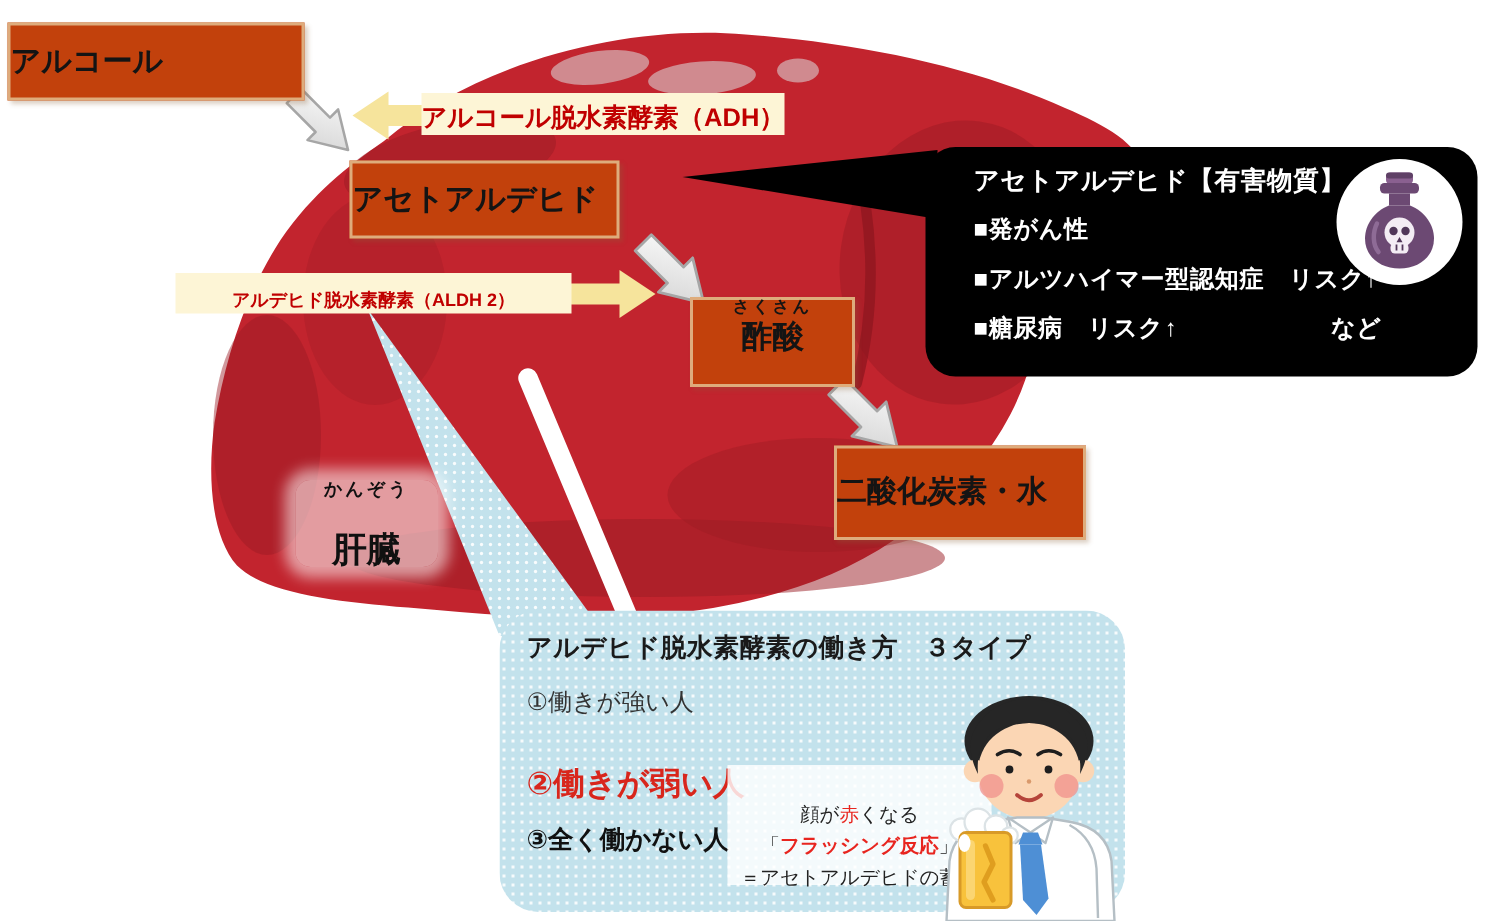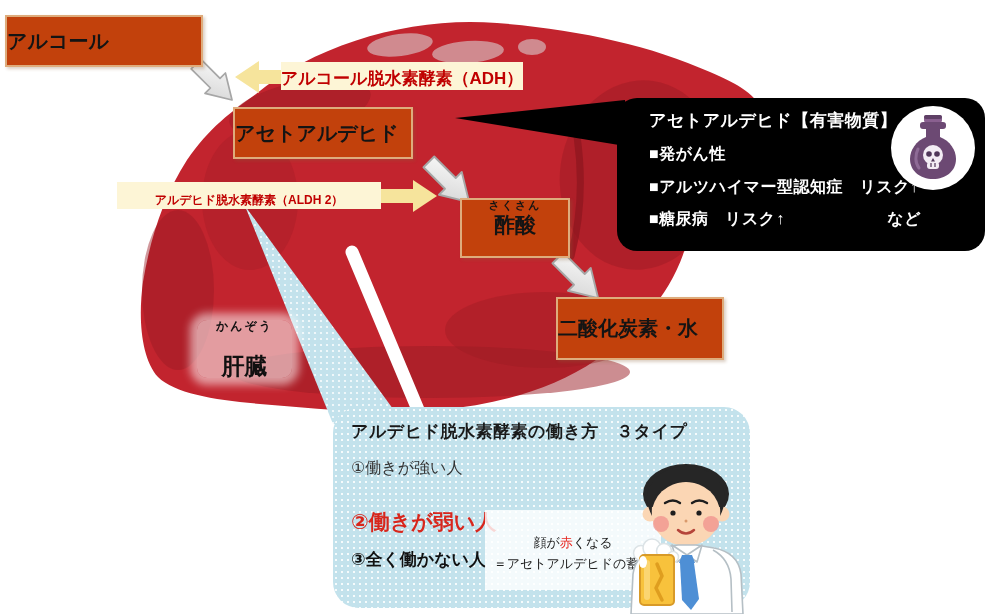--- a/index.html
+++ b/index.html
@@ -178,6 +178,7 @@
     <div class="t3">③全く働かない人</div>
     <div class="note">
       <div><span>顔が</span><span class="red">赤</span><span>くなる</span></div>
+      <div><span>「</span><b class="red">フラッシング反応</b><span>」</span></div>
       <div>＝アセトアルデヒドの蓄積</div>
     </div>
   </div>

